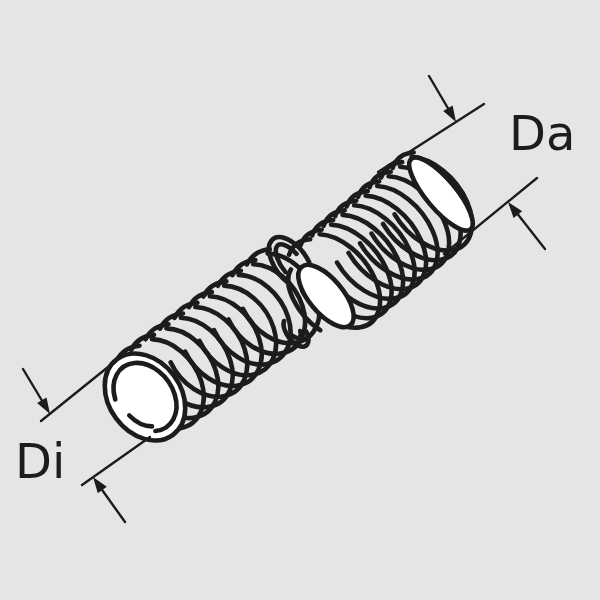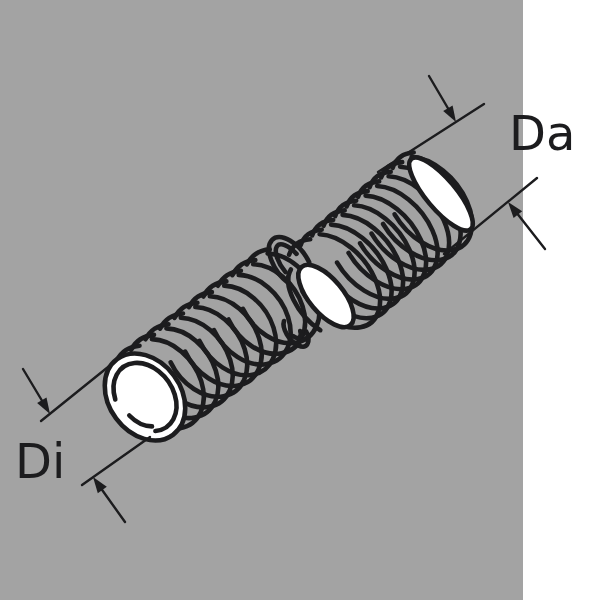--- a/index.html
+++ b/index.html
@@ -9,7 +9,7 @@
     font-family: "DejaVu Sans", sans-serif;
     overflow: hidden;
   }
-  .canvas { width: 523px; height: 600px; position: relative; background: #a3a3a3; text-decoration: underline; }
+  .canvas { width: 600px; height: 600px; position: relative; background: #e5e5e5; text-decoration: underline; }
   svg { display: block; }
   .hose { fill: none; stroke-width: 4.6; stroke-linecap: round; stroke-linejoin: round; }
   .hose .capfill { fill: #ffffff; }

